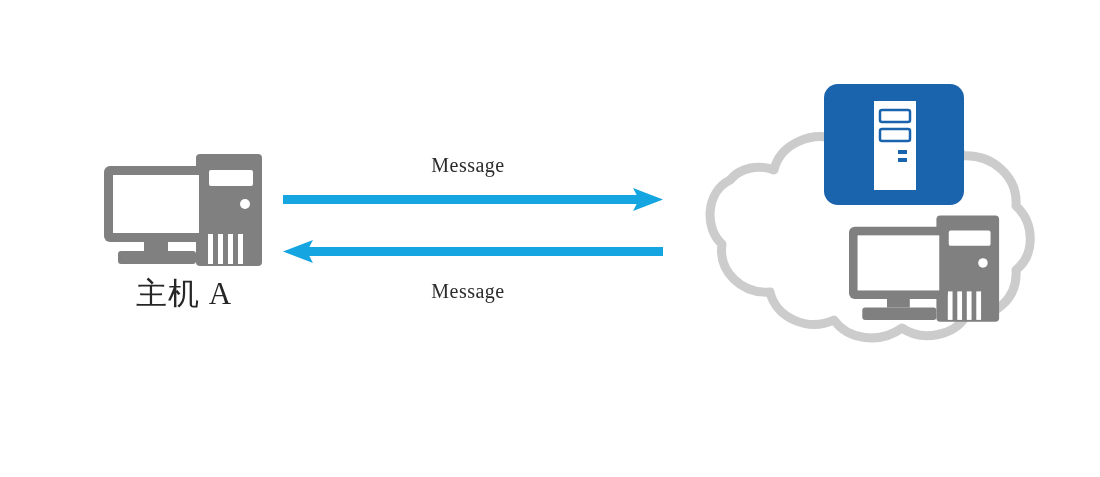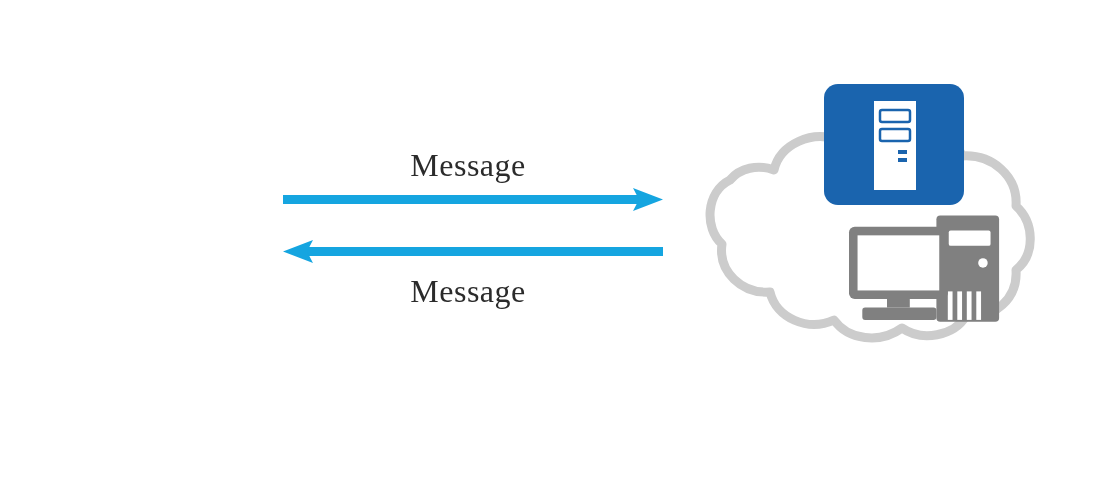--- a/index.html
+++ b/index.html
@@ -57,7 +57,7 @@
   .arrow-label {
     position: absolute;
     font-family: "Liberation Serif", serif;
-    font-size: 32px;
+    font-size: 20px;
     line-height: 34px;
     color: #2b2b2b;
     letter-spacing: 0.5px;

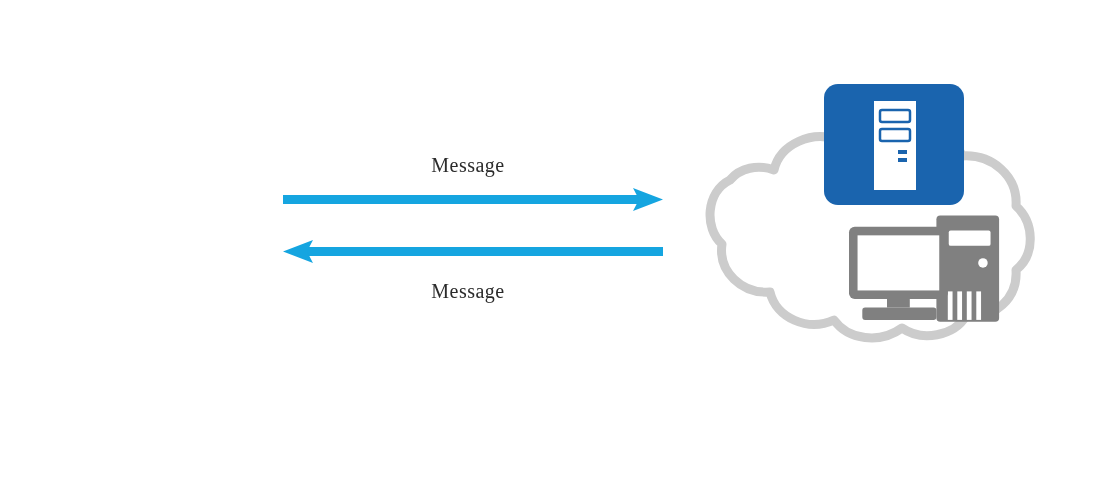--- a/index.html
+++ b/index.html
@@ -123,6 +123,30 @@
     </svg>
   </div>
 
+  <div class="abs" id="host-a-node">
+    <svg width="160" height="120" viewBox="0 0 160 120">
+
+      <path d="M96 2 h58 a4 4 0 0 1 4 4 v104 a4 4 0 0 1 -4 4 h-58 a4 4 0 0 1 -4 -4 v-104 a4 4 0 0 1 4 -4 z" fill="#808080"></path>
+
+      <rect x="105" y="18" width="44" height="16" rx="2" fill="#ffffff"></rect>
+
+      <circle cx="141" cy="52" r="5" fill="#ffffff"></circle>
+
+      <rect x="104" y="82" width="5" height="30" fill="#ffffff"></rect>
+      <rect x="114" y="82" width="5" height="30" fill="#ffffff"></rect>
+      <rect x="124" y="82" width="5" height="30" fill="#ffffff"></rect>
+      <rect x="134" y="82" width="5" height="30" fill="#ffffff"></rect>
+
+      <path d="M6 14 h92 a6 6 0 0 1 6 6 v64 a6 6 0 0 1 -6 6 h-92 a6 6 0 0 1 -6 -6 v-64 a6 6 0 0 1 6 -6 z" fill="#808080"></path>
+
+      <rect x="9" y="23" width="86" height="58" fill="#ffffff"></rect>
+
+      <rect x="40" y="90" width="24" height="9" fill="#808080"></rect>
+
+      <rect x="14" y="99" width="78" height="13" rx="3" fill="#808080"></rect>
+    </svg>
+    <div id="host-a-label">主机 A</div>
+  </div>
 
   <div class="abs" id="arrow-outgoing-group">
     <div class="arrow-label" id="arrow-outgoing-label">Message</div>

